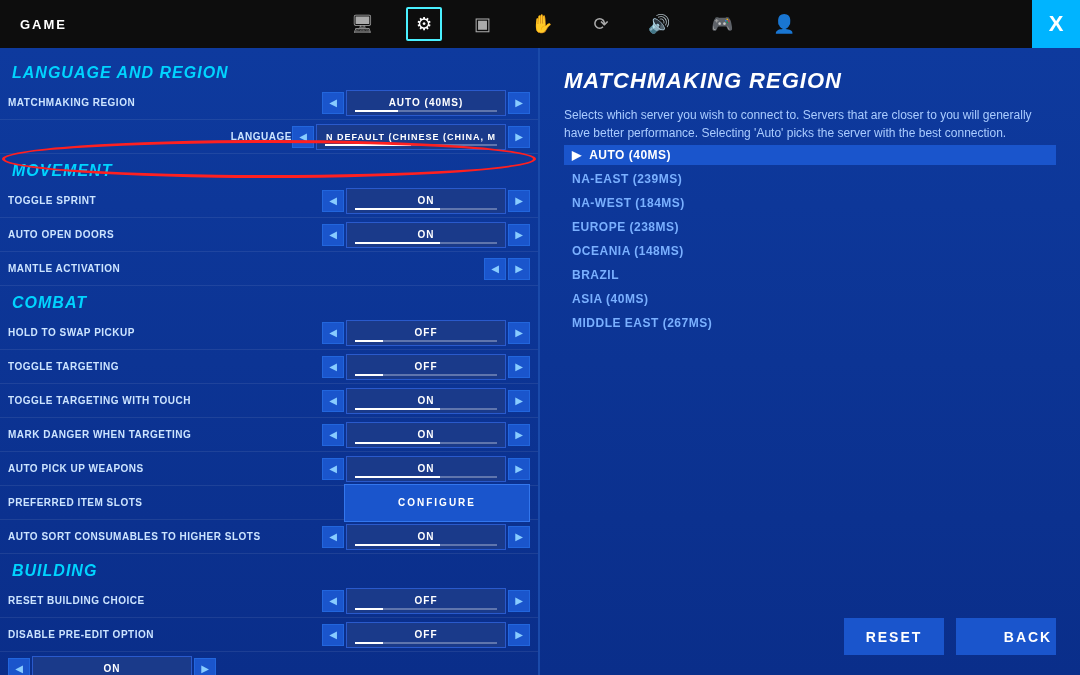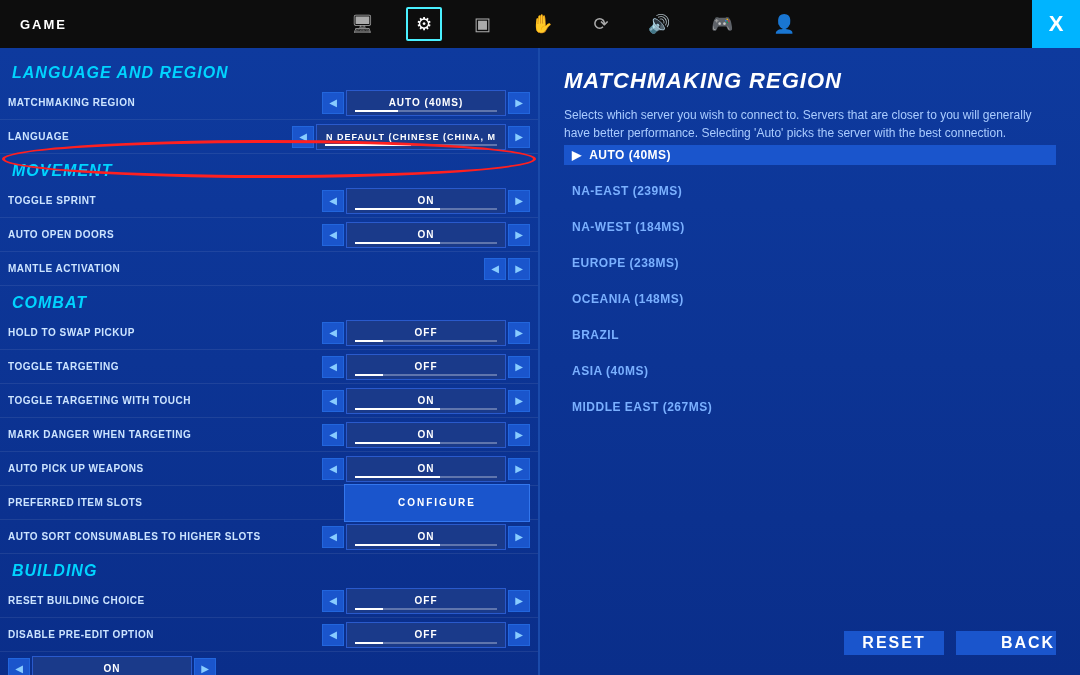--- a/index.html
+++ b/index.html
@@ -177,6 +177,7 @@
     
     .lang-row-highlight {
       position: relative;
+      text-align: right;
     }
 
     

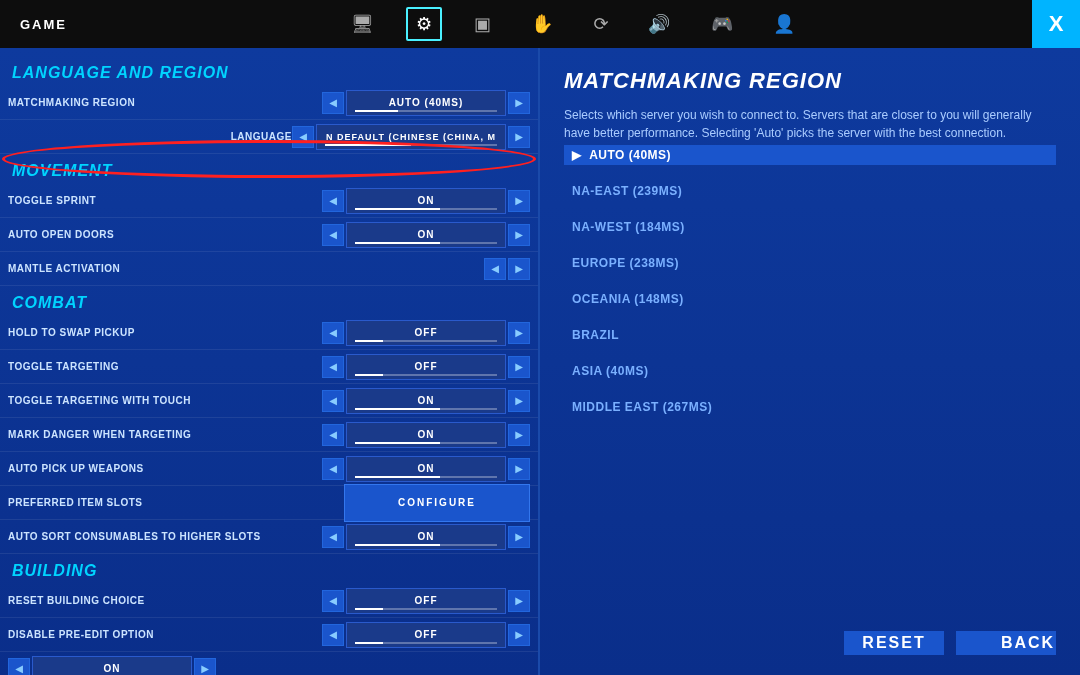--- a/index.html
+++ b/index.html
@@ -218,7 +218,7 @@
     .region-list {
       display: flex;
       flex-direction: column;
-      gap: 16px;
+      gap: 4px;
     }
 
     .region-item {

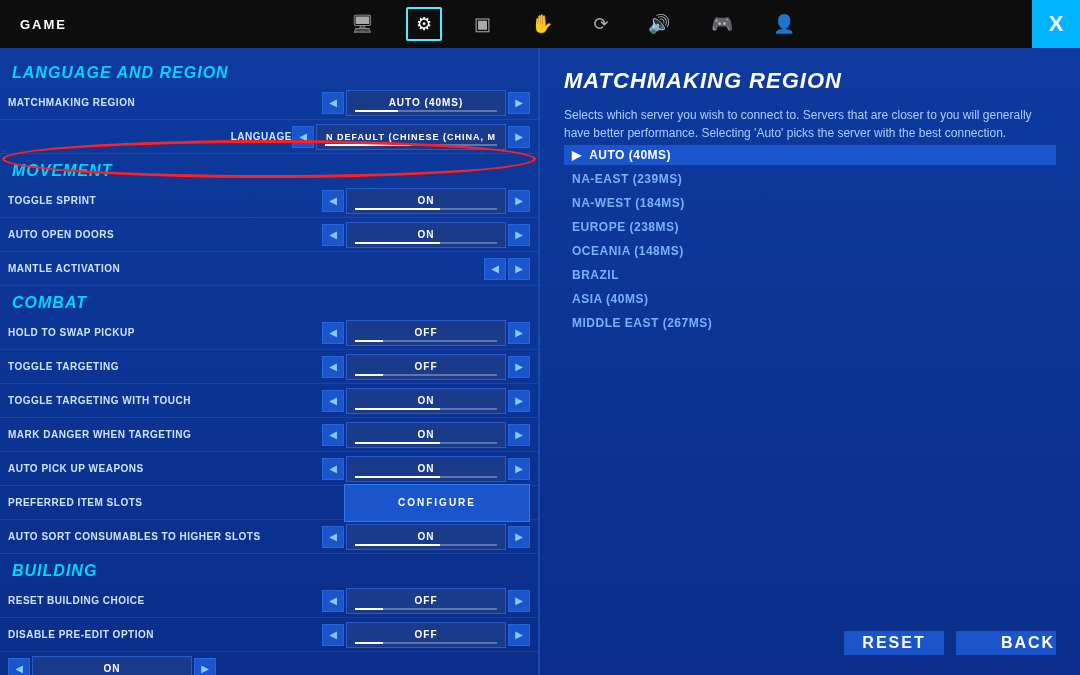--- a/index.html
+++ b/index.html
@@ -250,8 +250,8 @@
 
     .bottom-btn {
       width: 100px;
-      height: 24px;
-      font-size: 16px;
+      height: 37px;
+      font-size: 14px;
       font-weight: 900;
       letter-spacing: 2px;
       cursor: pointer;

